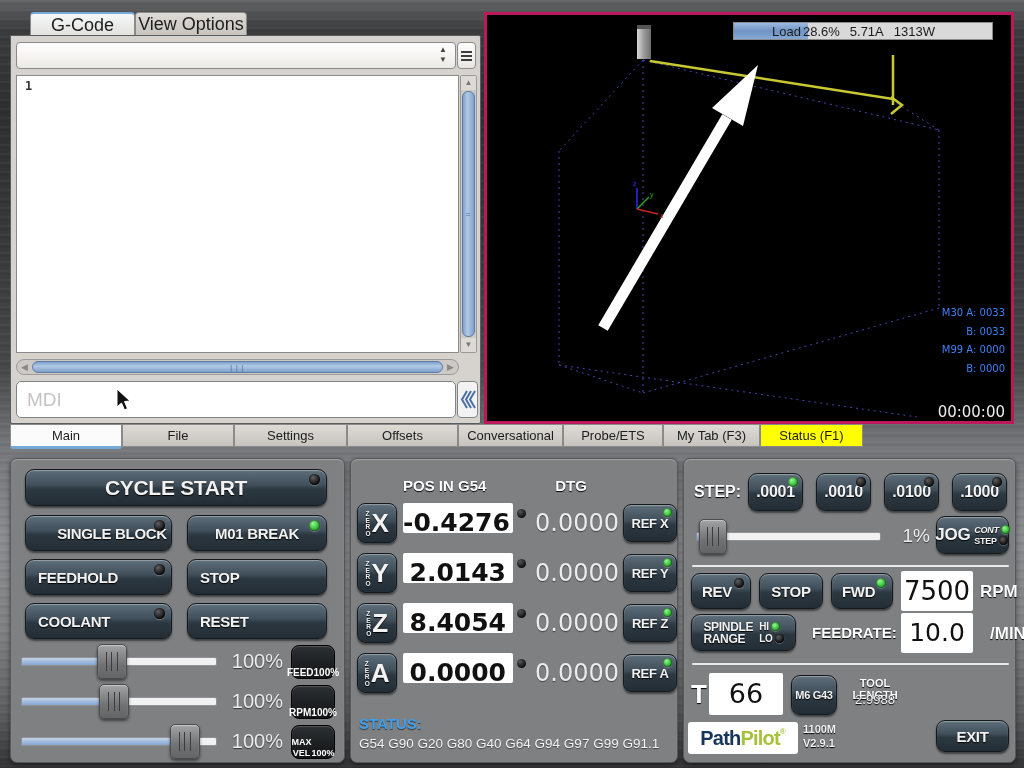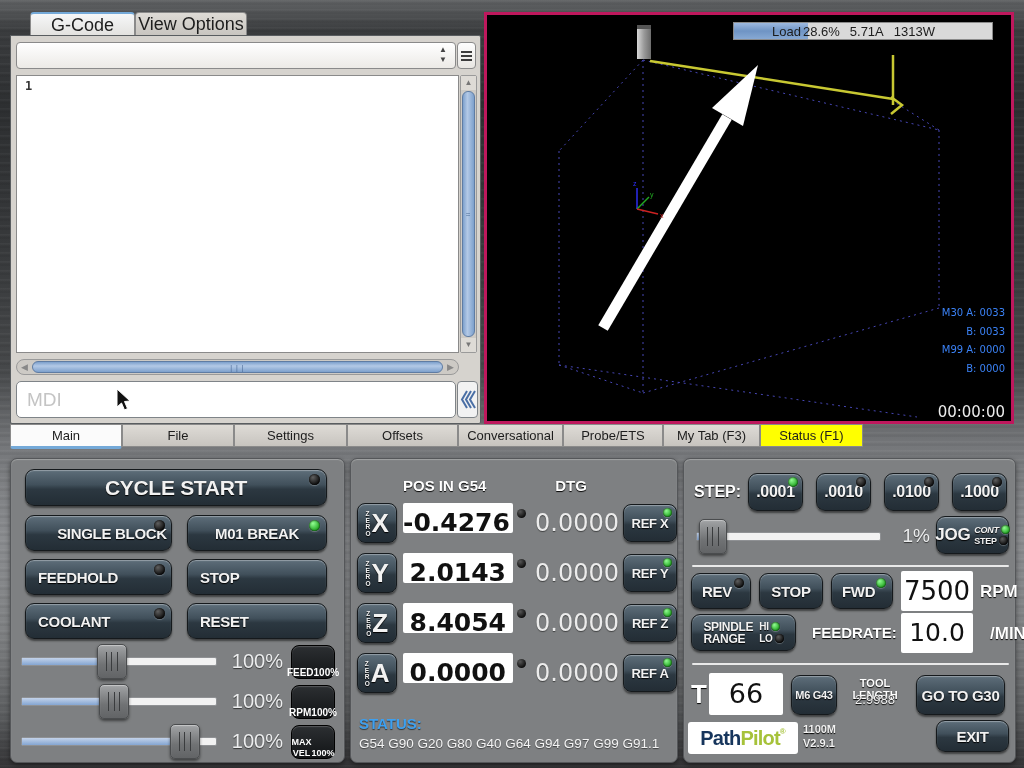--- a/index.html
+++ b/index.html
@@ -459,9 +459,6 @@
   </div>
   <div class="wlabel" style="left:156px; top:218px; width:70px; text-align:center; font-size:11px;">TOOL LENGTH</div>
   <div class="abs" style="left:156px; top:233px; width:70px; text-align:center; font-size:13px; color:#f0f0f0; text-shadow:0 1px 1px #000;">2.9988</div>
-  <div class="slate" style="left:232px; top:216px; width:89px; height:40px; font-size:15px;">
-    <span>GO TO G30</span>
-  </div>
 
   <div class="logo">
     <span class="p1">Path</span>

